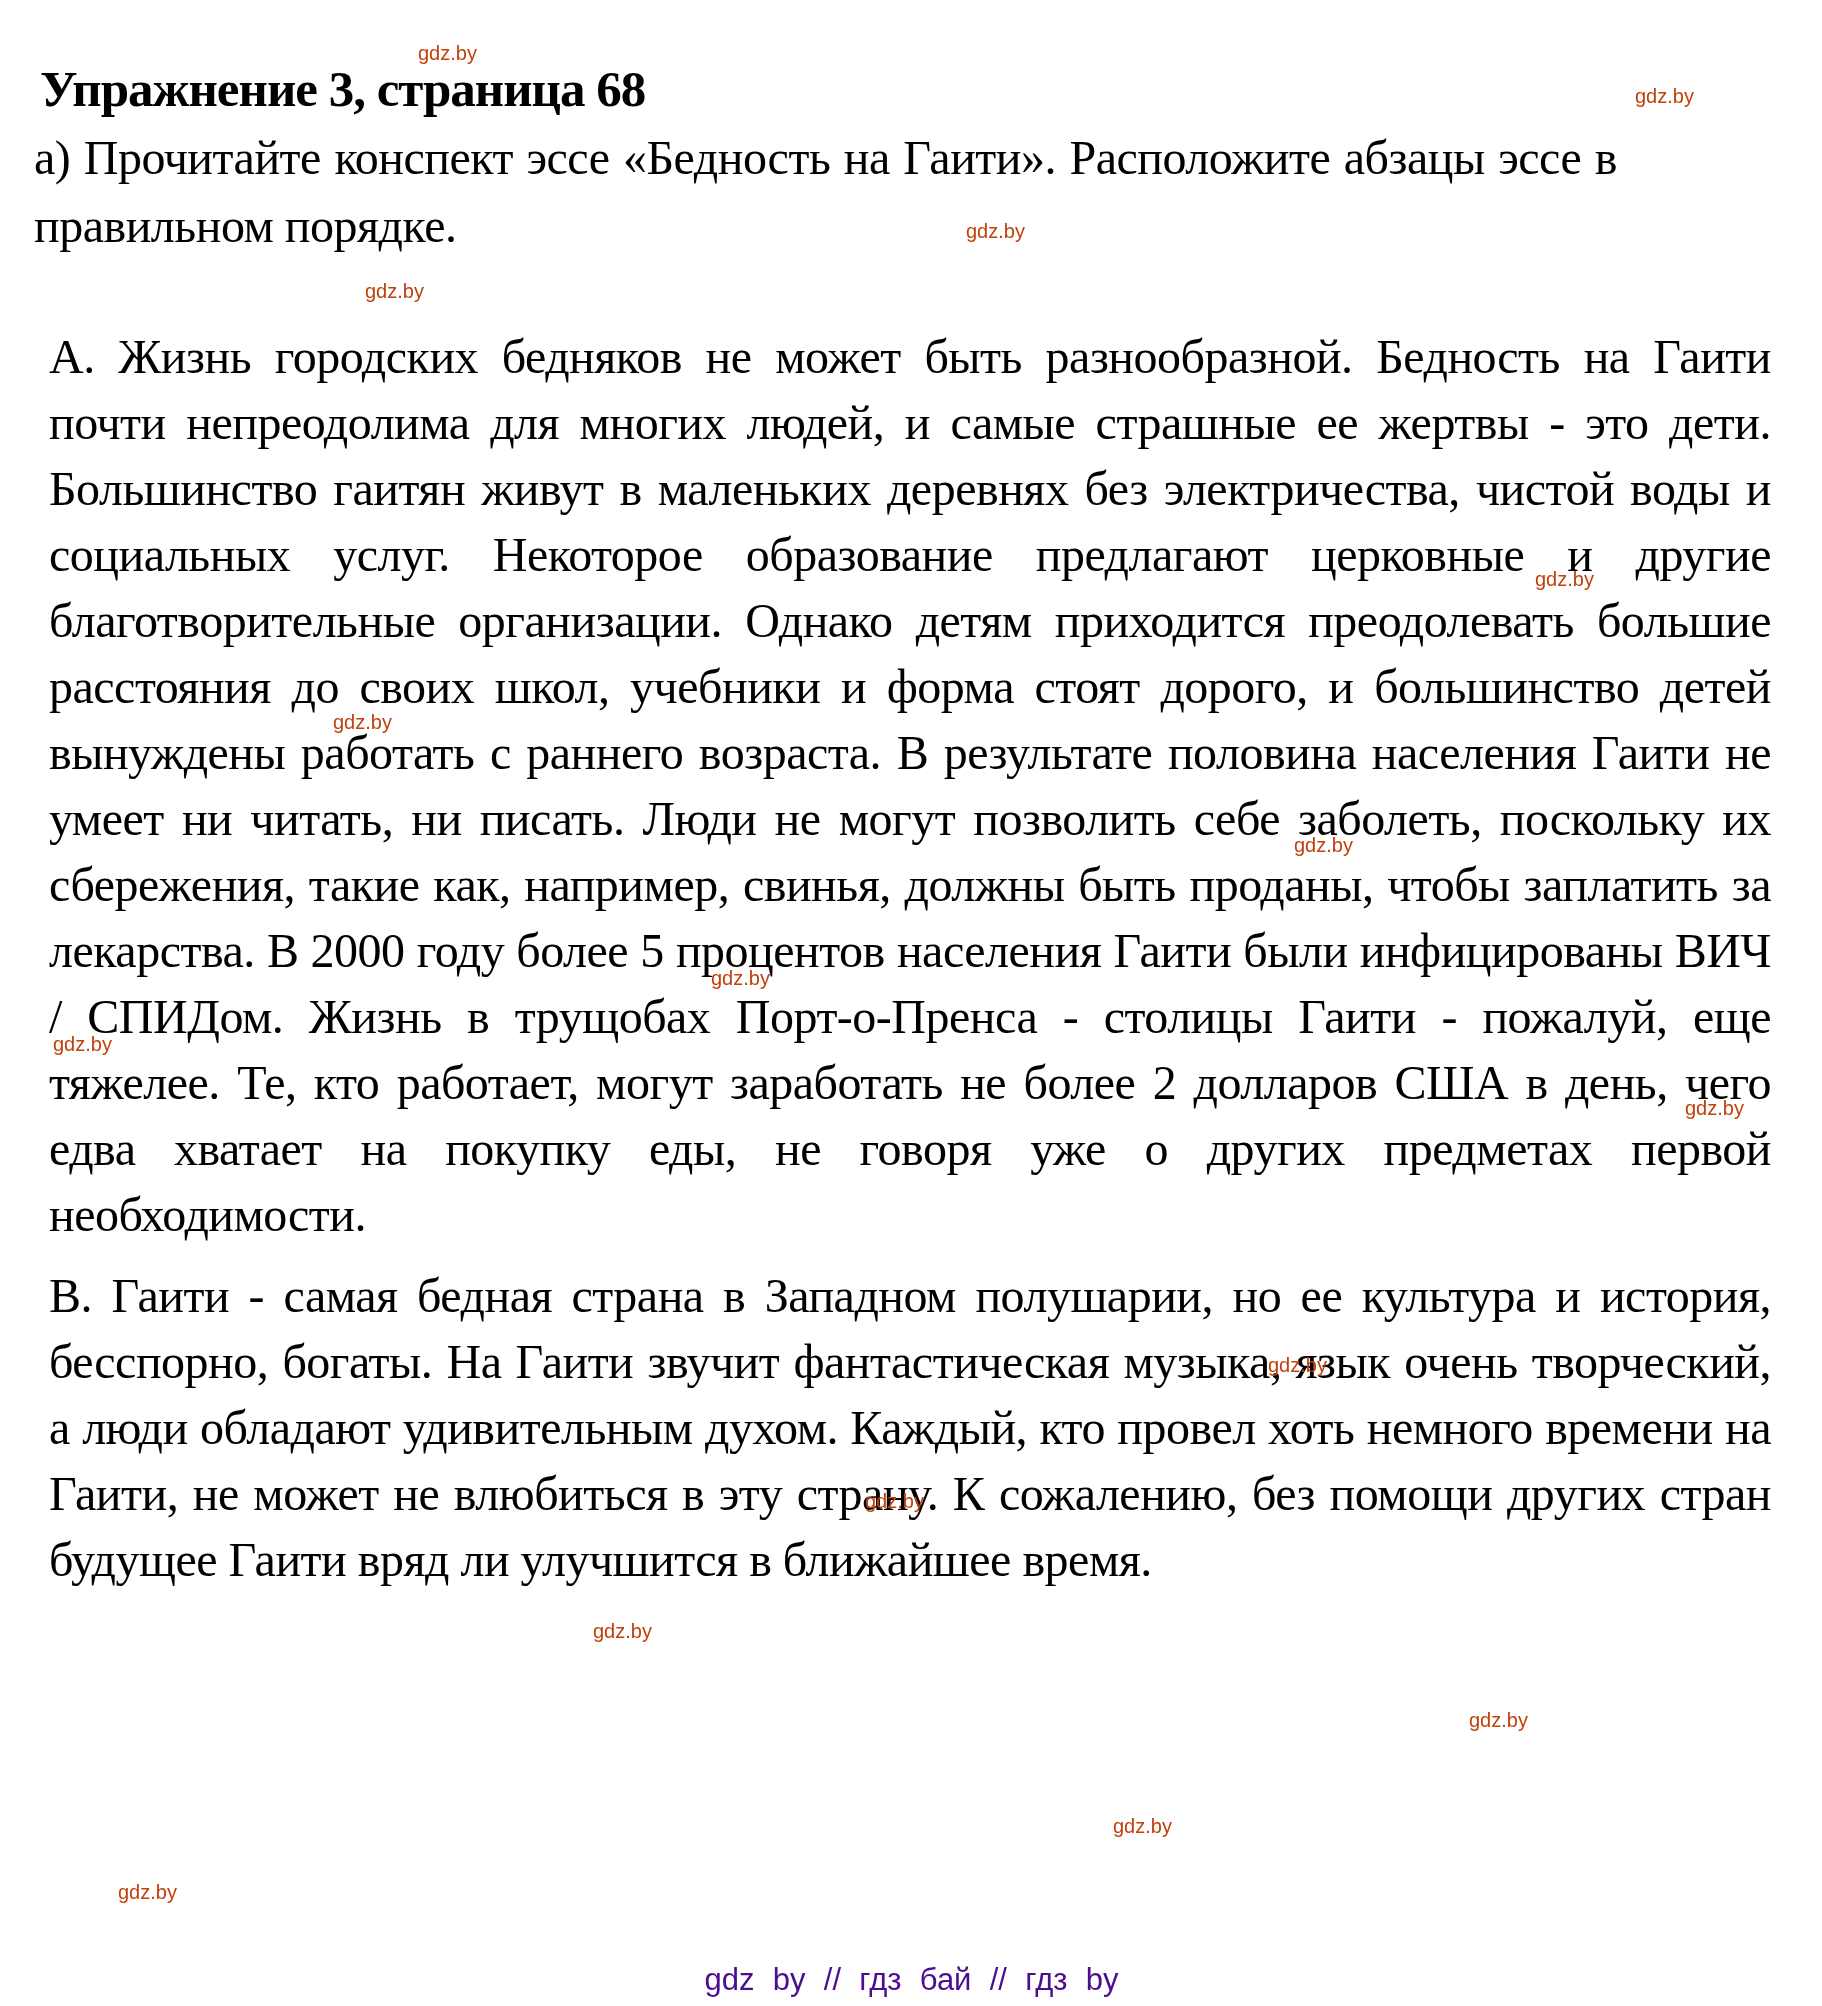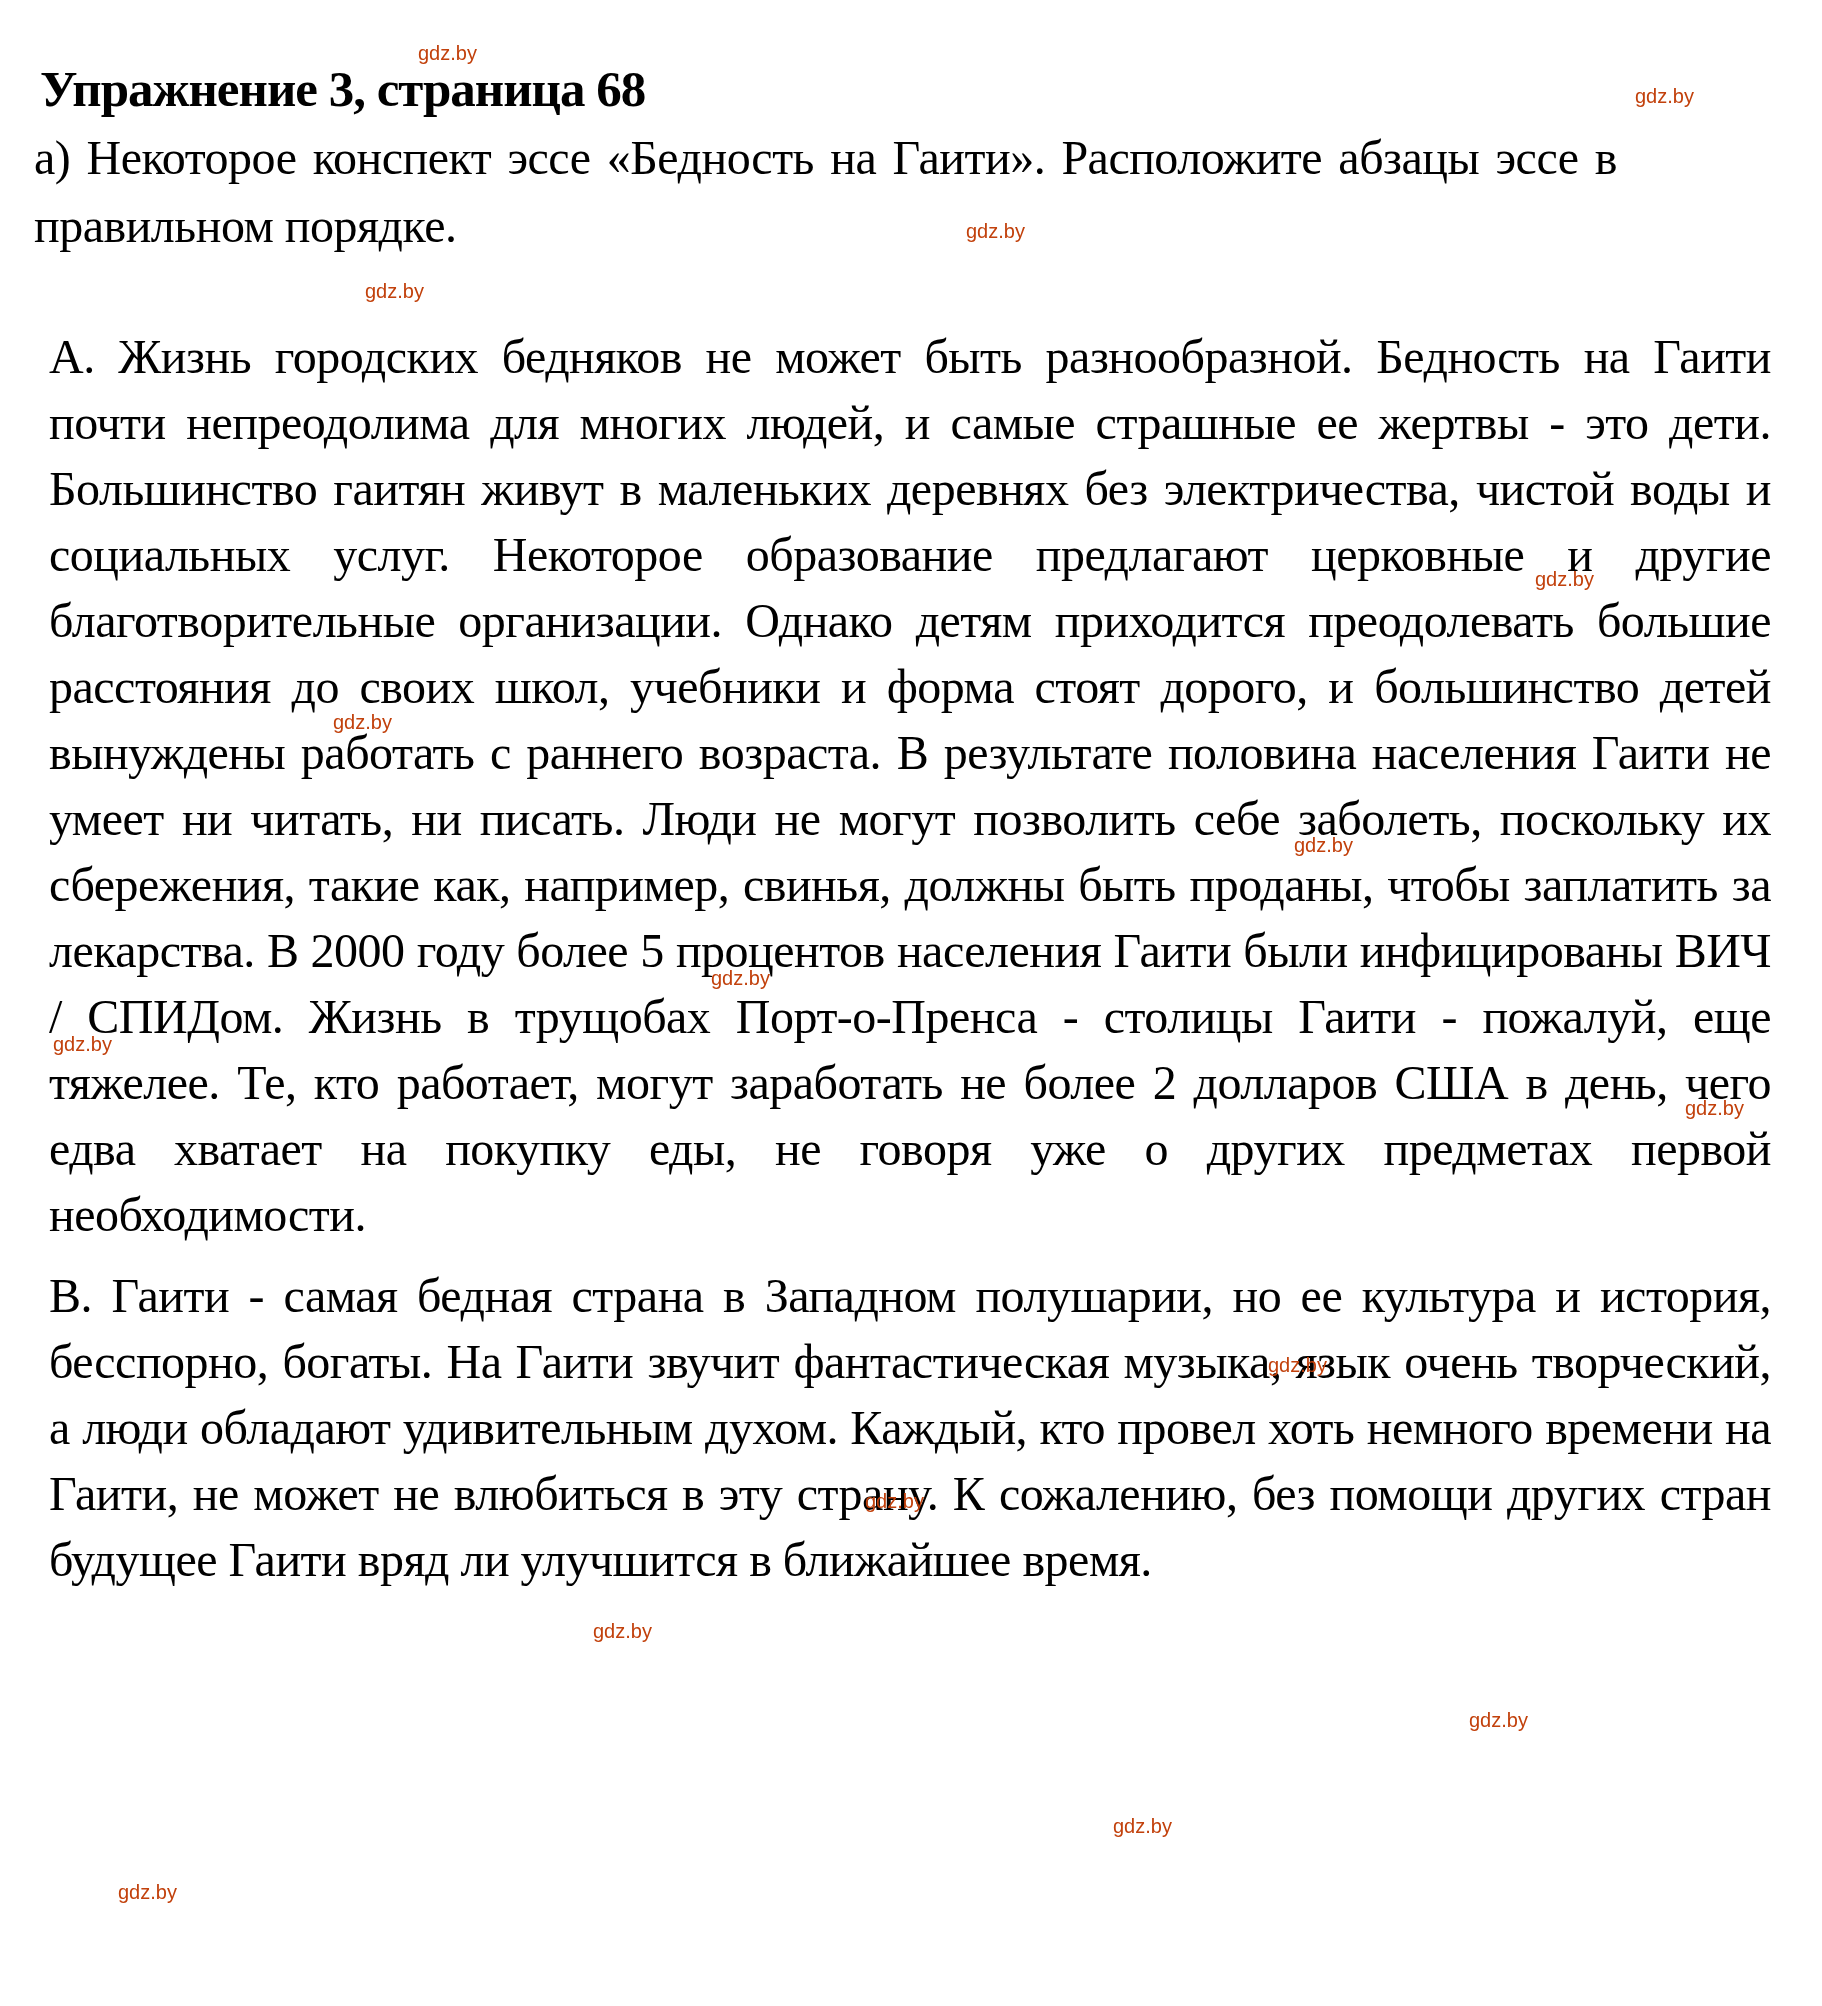--- a/index.html
+++ b/index.html
@@ -108,7 +108,7 @@
 
   <h1 class="title">Упражнение 3, страница 68</h1>
 
-  <div class="instruction">а) Некоторое конспект эссе «Бедность на Гаити». Расположите абзацы эссе в правильном порядке.</div>
+  <div class="instruction">а) Прочитайте конспект эссе «Бедность на Гаити». Расположите абзацы эссе в правильном порядке.</div>
 
   <div class="essay">
     <p>А. Жизнь городских бедняков не может быть разнообразной. Бедность на Гаити почти непреодолима для многих людей, и самые страшные ее жертвы - это дети. Большинство гаитян живут в маленьких деревнях без электричества, чистой воды и социальных услуг. Некоторое образование предлагают церковные и другие благотворительные организации. Однако детям приходится преодолевать большие расстояния до своих школ, учебники и форма стоят дорого, и большинство детей вынуждены работать с раннего возраста. В результате половина населения Гаити не умеет ни читать, ни писать. Люди не могут позволить себе заболеть, поскольку их сбережения, такие как, например, свинья, должны быть проданы, чтобы заплатить за лекарства. В 2000 году более 5 процентов населения Гаити были инфицированы ВИЧ / СПИДом. Жизнь в трущобах Порт-о-Пренса - столицы Гаити - пожалуй, еще тяжелее. Те, кто работает, могут заработать не более 2 долларов США в день, чего едва хватает на покупку еды, не говоря уже о других предметах первой необходимости.</p>

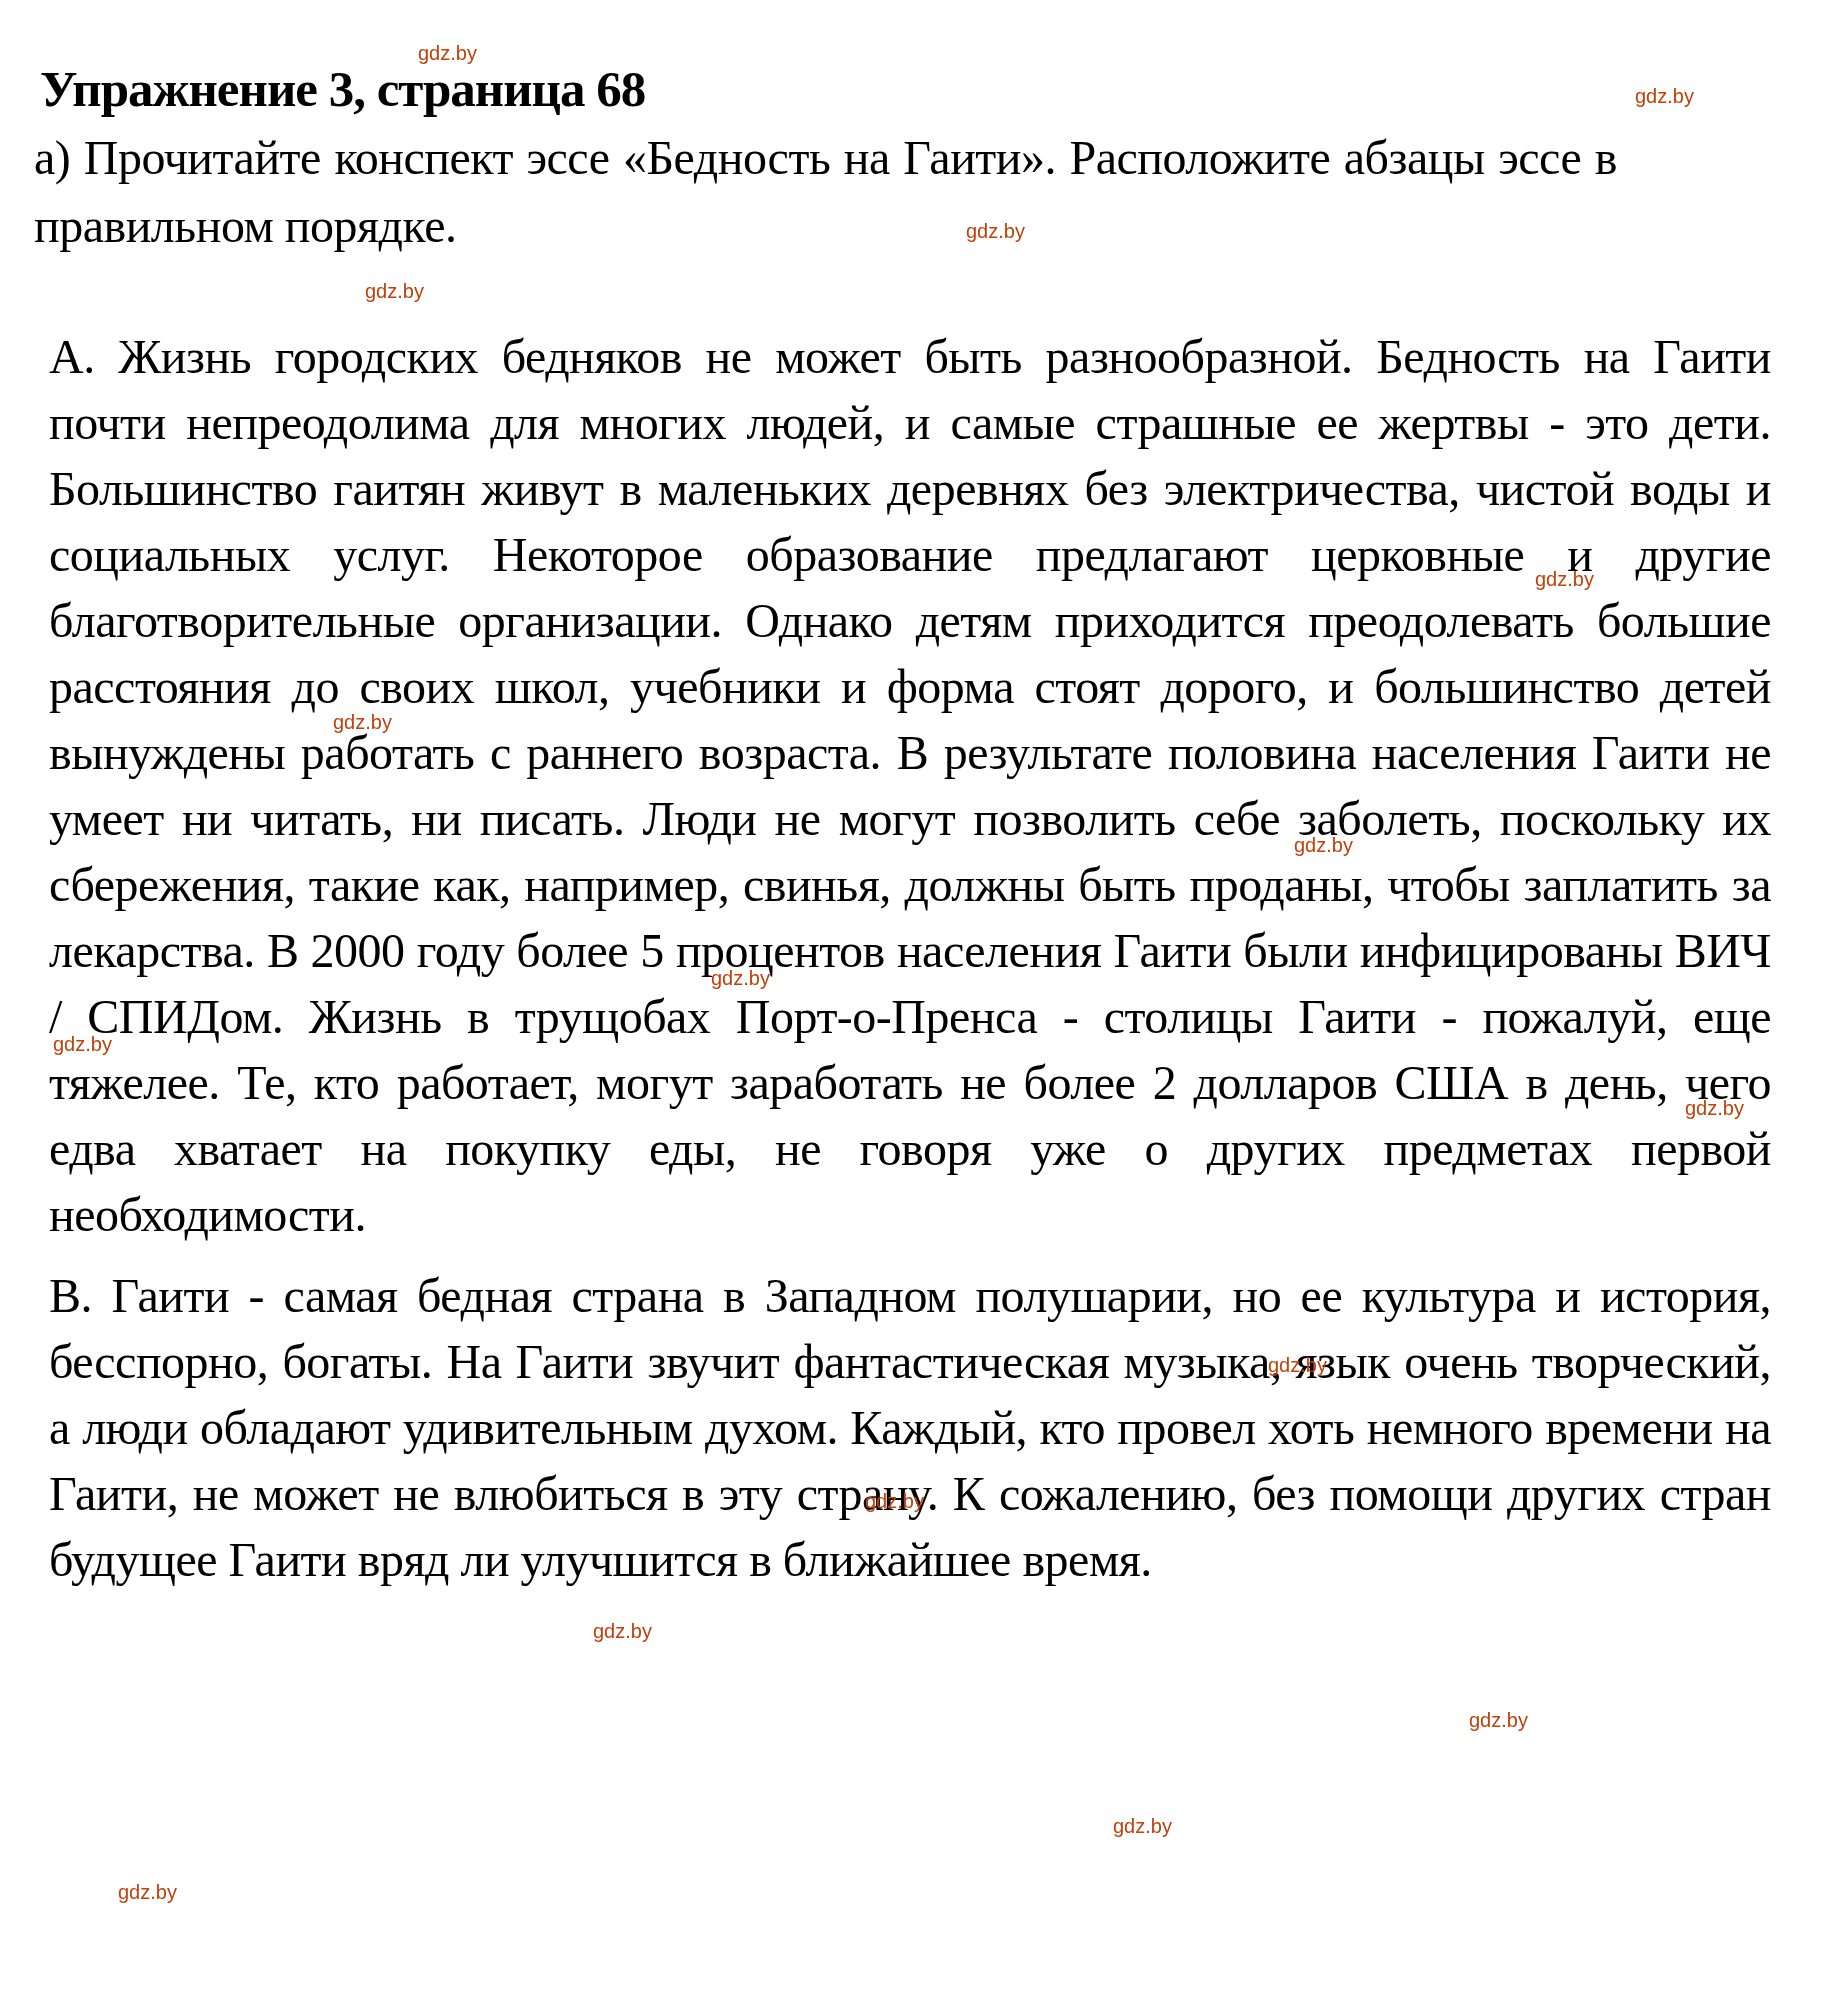--- a/index.html
+++ b/index.html
@@ -115,6 +115,7 @@
     <p>В. Гаити - самая бедная страна в Западном полушарии, но ее культура и история, бесспорно, богаты. На Гаити звучит фантастическая музыка, язык очень творческий, а люди обладают удивительным духом. Каждый, кто провел хоть немного времени на Гаити, не может не влюбиться в эту страну. К сожалению, без помощи других стран будущее Гаити вряд ли улучшится в ближайшее время.</p>
   </div>
 
+  <div class="footer">gdz by // гдз бай // гдз by</div>
 
 </div>
 

